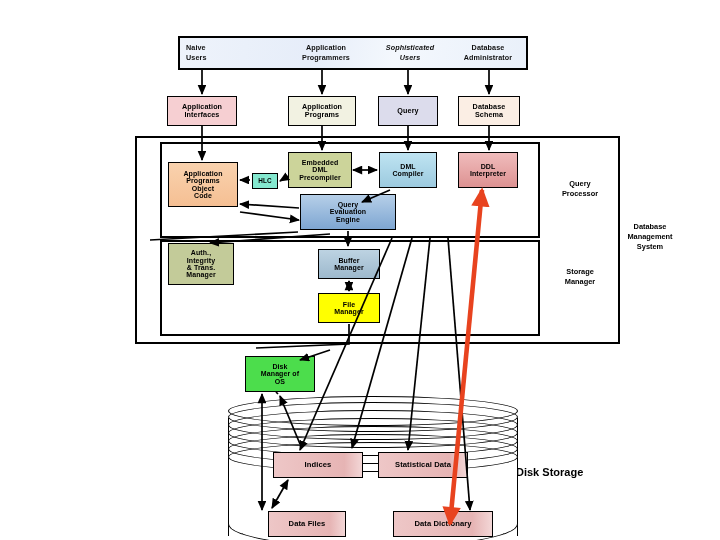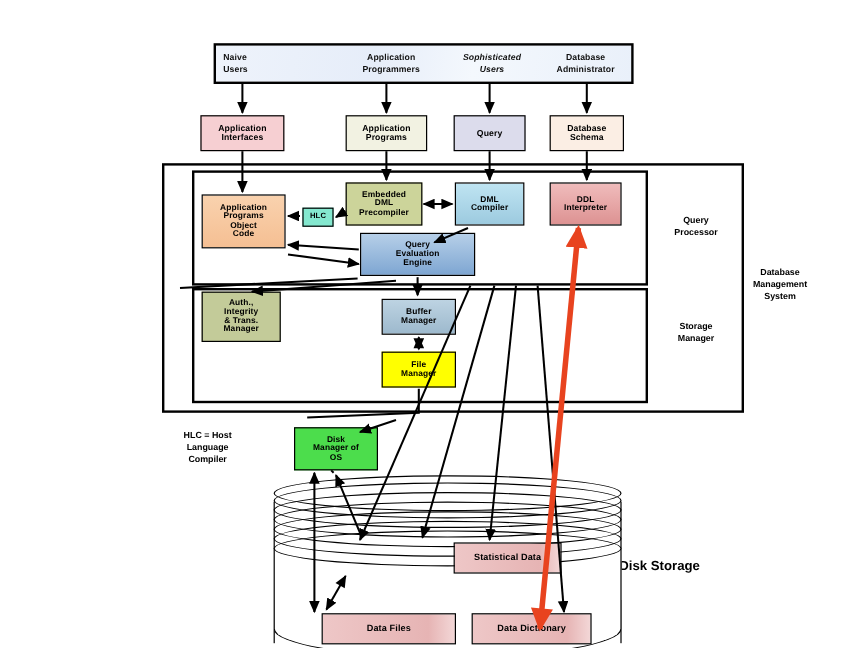--- a/index.html
+++ b/index.html
@@ -146,7 +146,6 @@
 
   <div class="lbl" style="left:594px;top:198px;width:112px;">Database<br>Management<br>System</div>
 
-  <div class="lbl" style="left:130px;top:334px;width:86px;">HLC = Host<br>Language<br>Compiler</div>
 
   <div class="lbl" style="left:516px;top:441px;width:94px;text-align:left;font-size:11px;">Disk Storage</div>
 

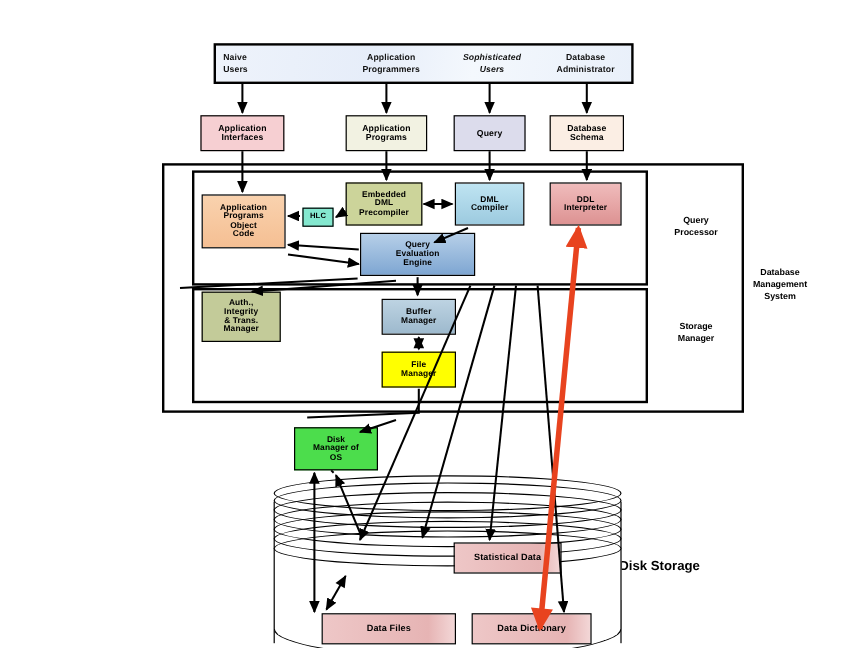--- a/index.html
+++ b/index.html
@@ -165,6 +165,9 @@
     <div class="ring" style="top:0px;"></div>
   </div>
 
+  <div class="box store" style="left:273px;top:428px;width:90px;height:26px;background:linear-gradient(90deg,#eec7c7,#e6b4b4 80%,#f3d7d7);">
+    <span>Indices</span>
+    </div>
 
   <div class="box store" style="left:378px;top:428px;width:90px;height:26px;background:linear-gradient(90deg,#eec7c7,#e6b4b4 80%,#f3d7d7);">
     <span>Statistical Data</span>

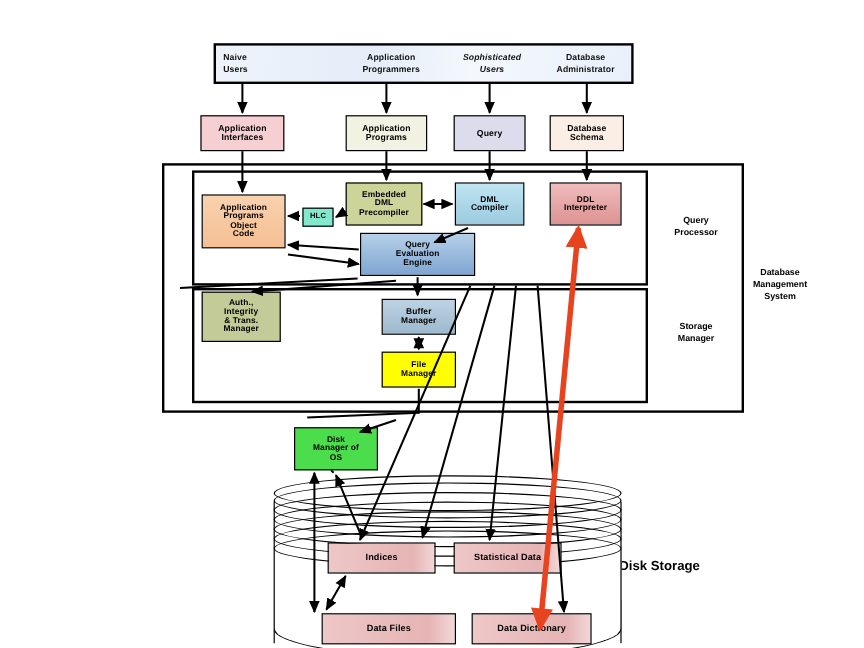--- a/index.html
+++ b/index.html
@@ -173,7 +173,7 @@
     <span>Statistical Data</span>
     </div>
 
-  <div class="box store" style="left:268px;top:487px;width:112px;height:26px;background:linear-gradient(90deg,#eec7c7,#e6b4b4 80%,#f3d7d7);">
+  <div class="box store" style="left:268px;top:487px;width:78px;height:26px;background:linear-gradient(90deg,#eec7c7,#e6b4b4 80%,#f3d7d7);">
     <span>Data Files</span>
     </div>
 

